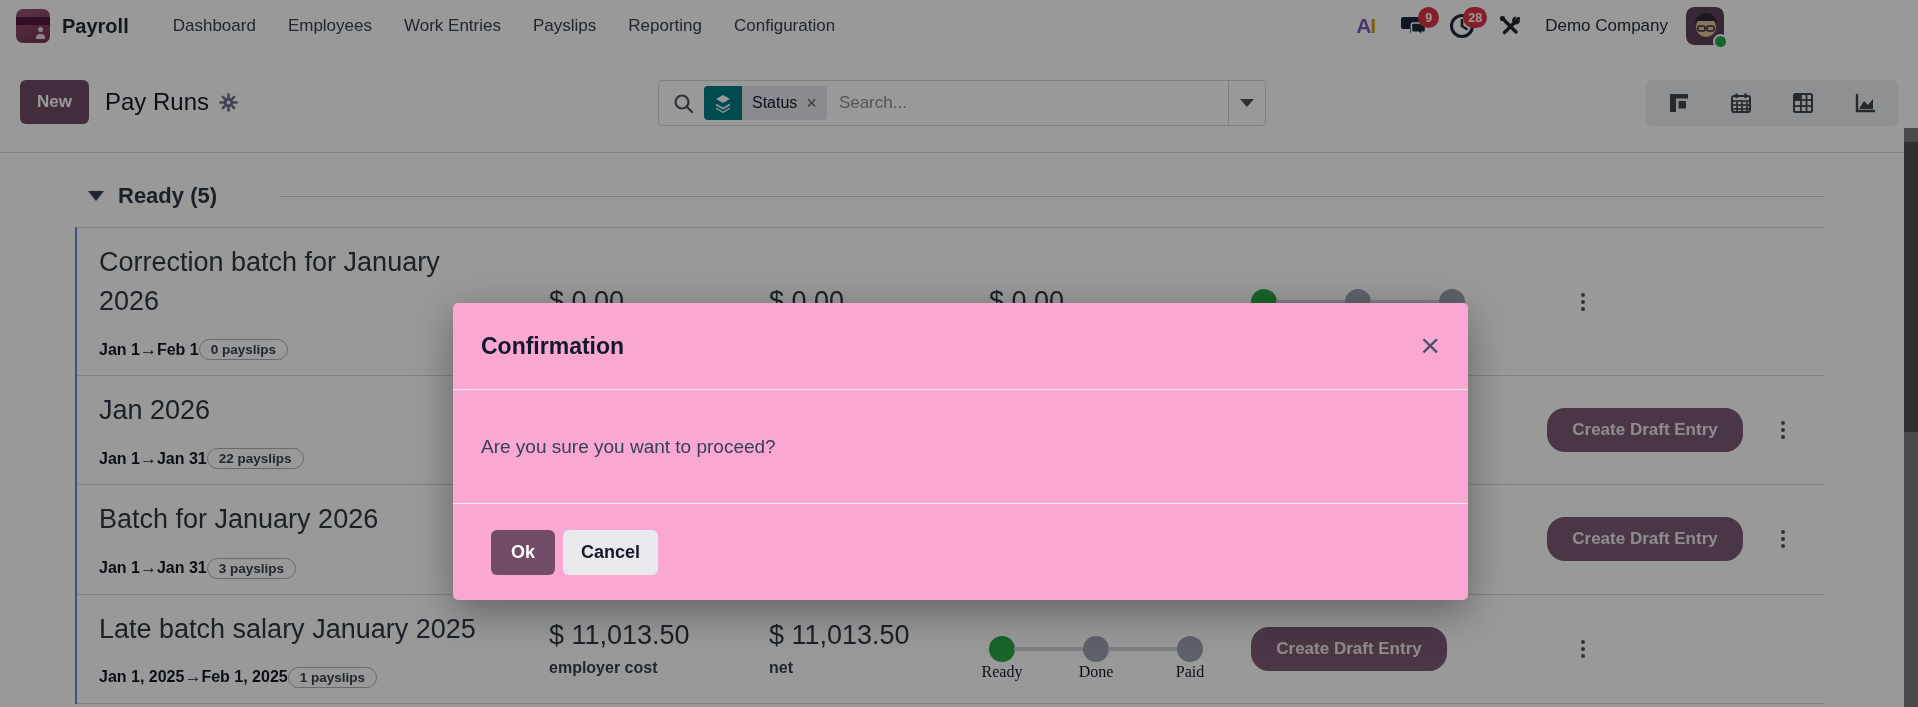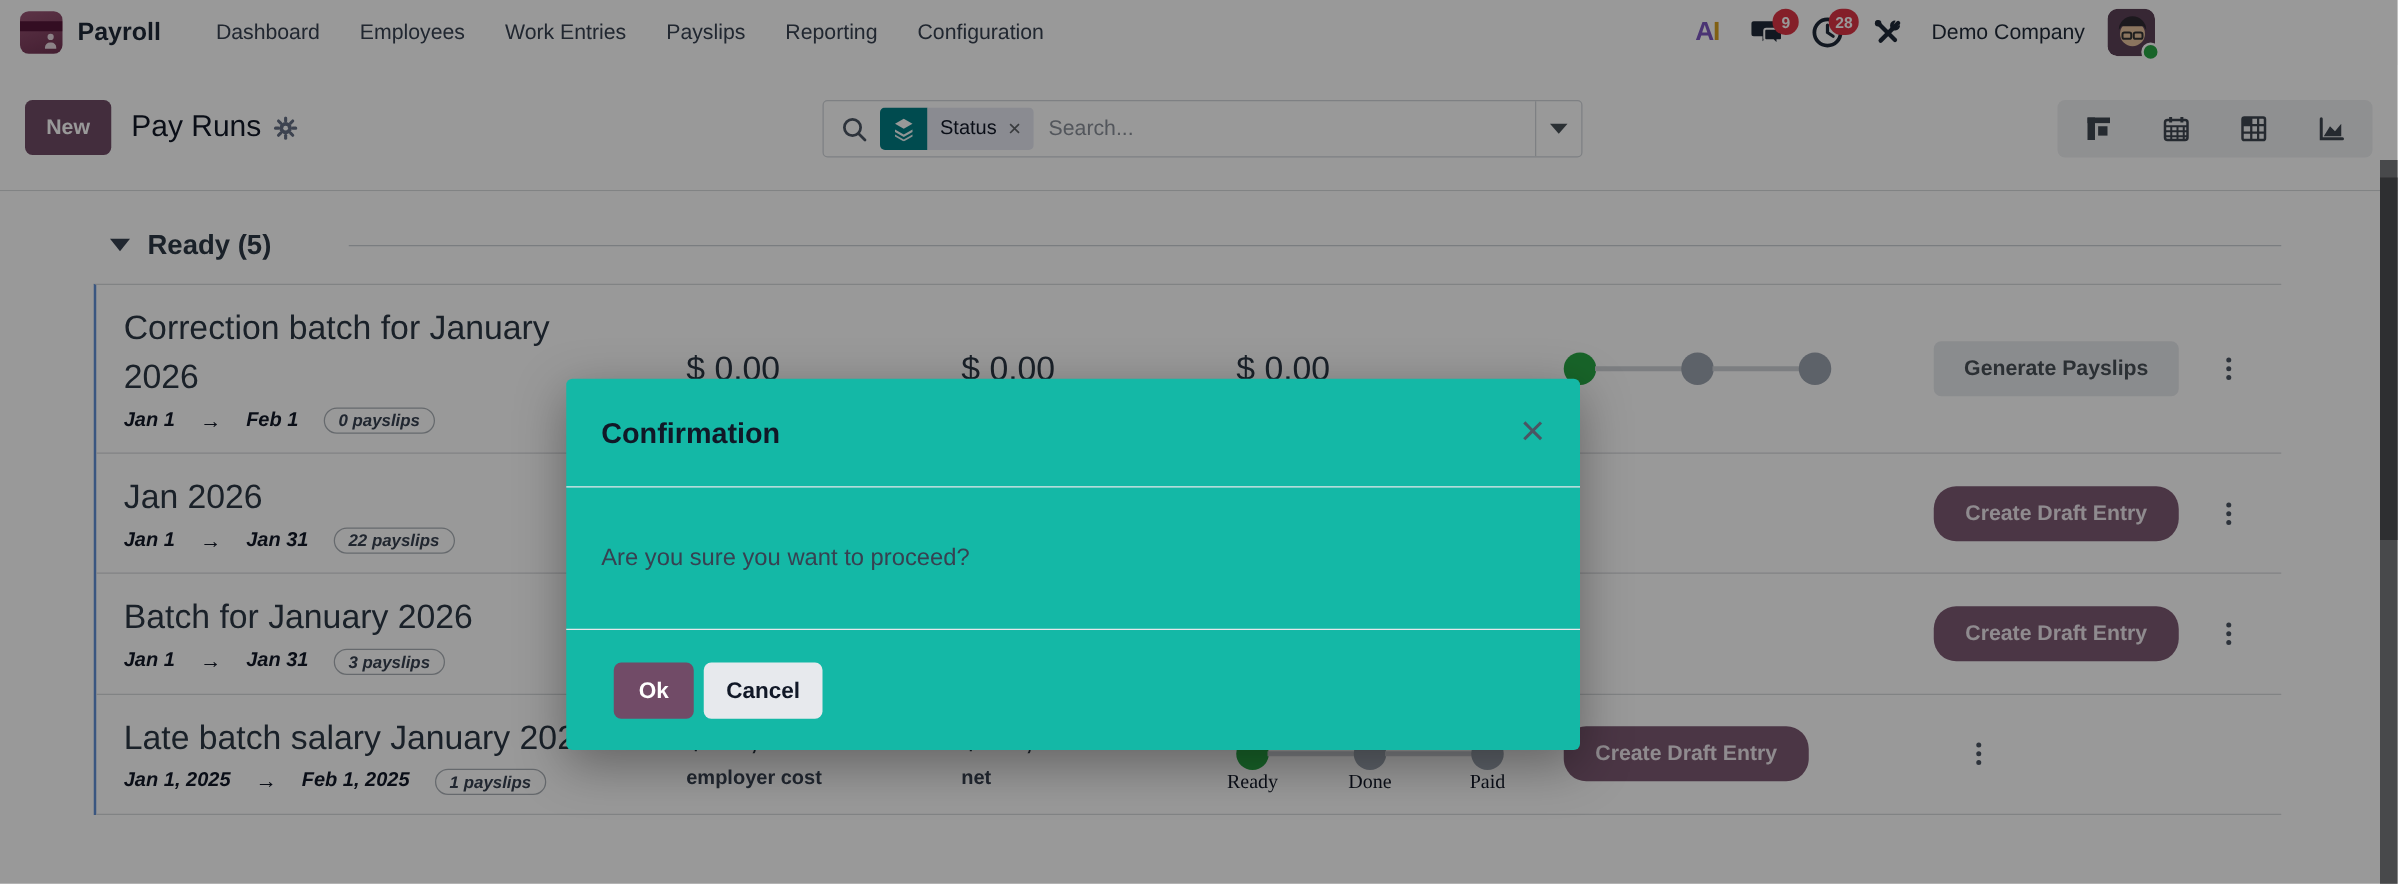--- a/index.html
+++ b/index.html
@@ -306,9 +306,6 @@
               <span class="dot todo" style="left:188px"></span>
             </div>
           </div>
-          <div class="cell">
-          <button class="btn row-action secondary">Generate Payslips</button>
-        </div>
         <div class="cell">
           <span class="kebab">
               <i></i>

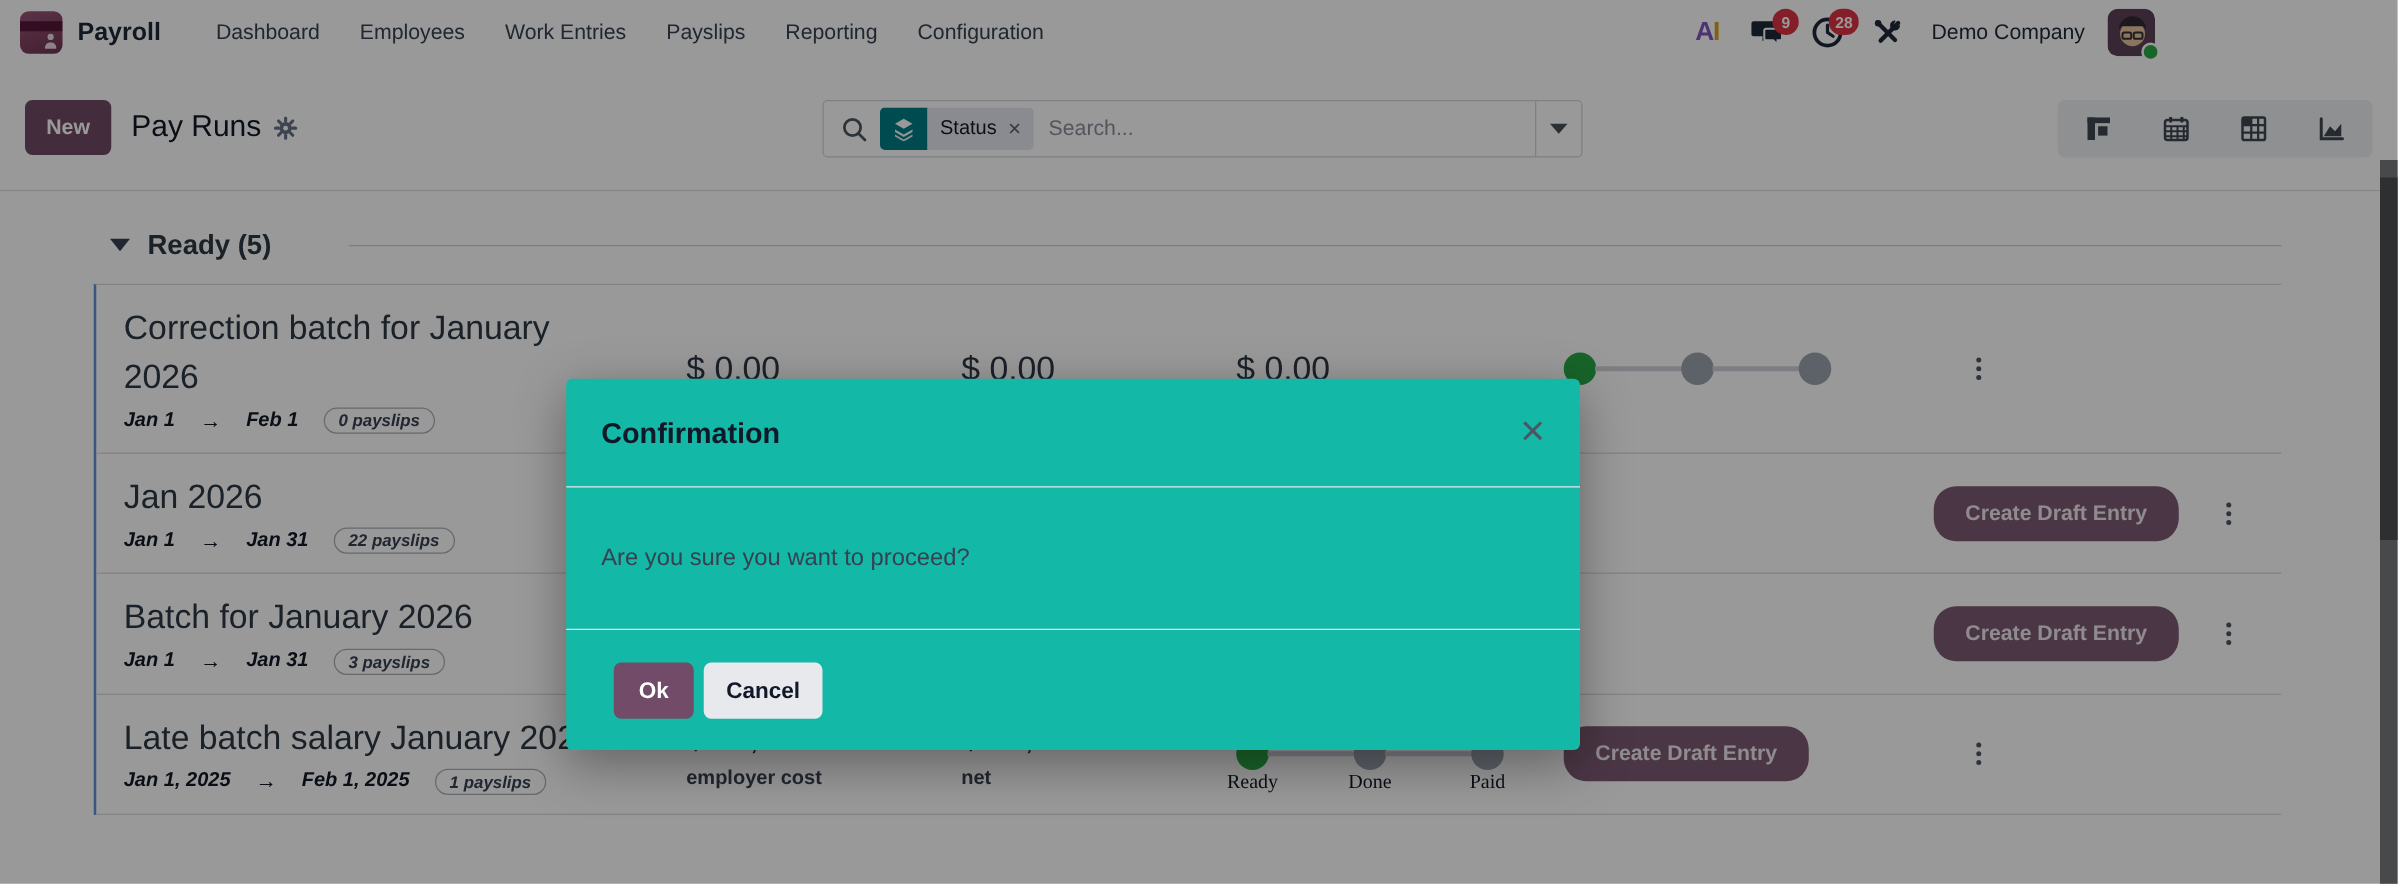--- a/index.html
+++ b/index.html
@@ -73,7 +73,7 @@
   .row { display:grid; grid-template-columns:450px 220px 220px 262px 296px 200px 1fr;
          align-items:center; border-bottom:1px solid #d8dadd; padding:15px 0 15px 22px; }
   .row-title { font-size:27px; color:#2c3845; line-height:1.45; max-width:400px; }
-  .row-sub { display:flex; align-items:center; gap:20px; margin-top:5px;font-style:italic; }
+  .row-sub { display:flex; align-items:center; gap:0; margin-top:18px; }
   .row-date { font-size:16px; font-weight:700; color:#111827; }
   .row-arrow { font-size:17px; font-weight:700; color:#111827; }
   .pill { border:1px solid #aab0b6; border-radius:999px; padding:2px 11px; font-size:13.5px;

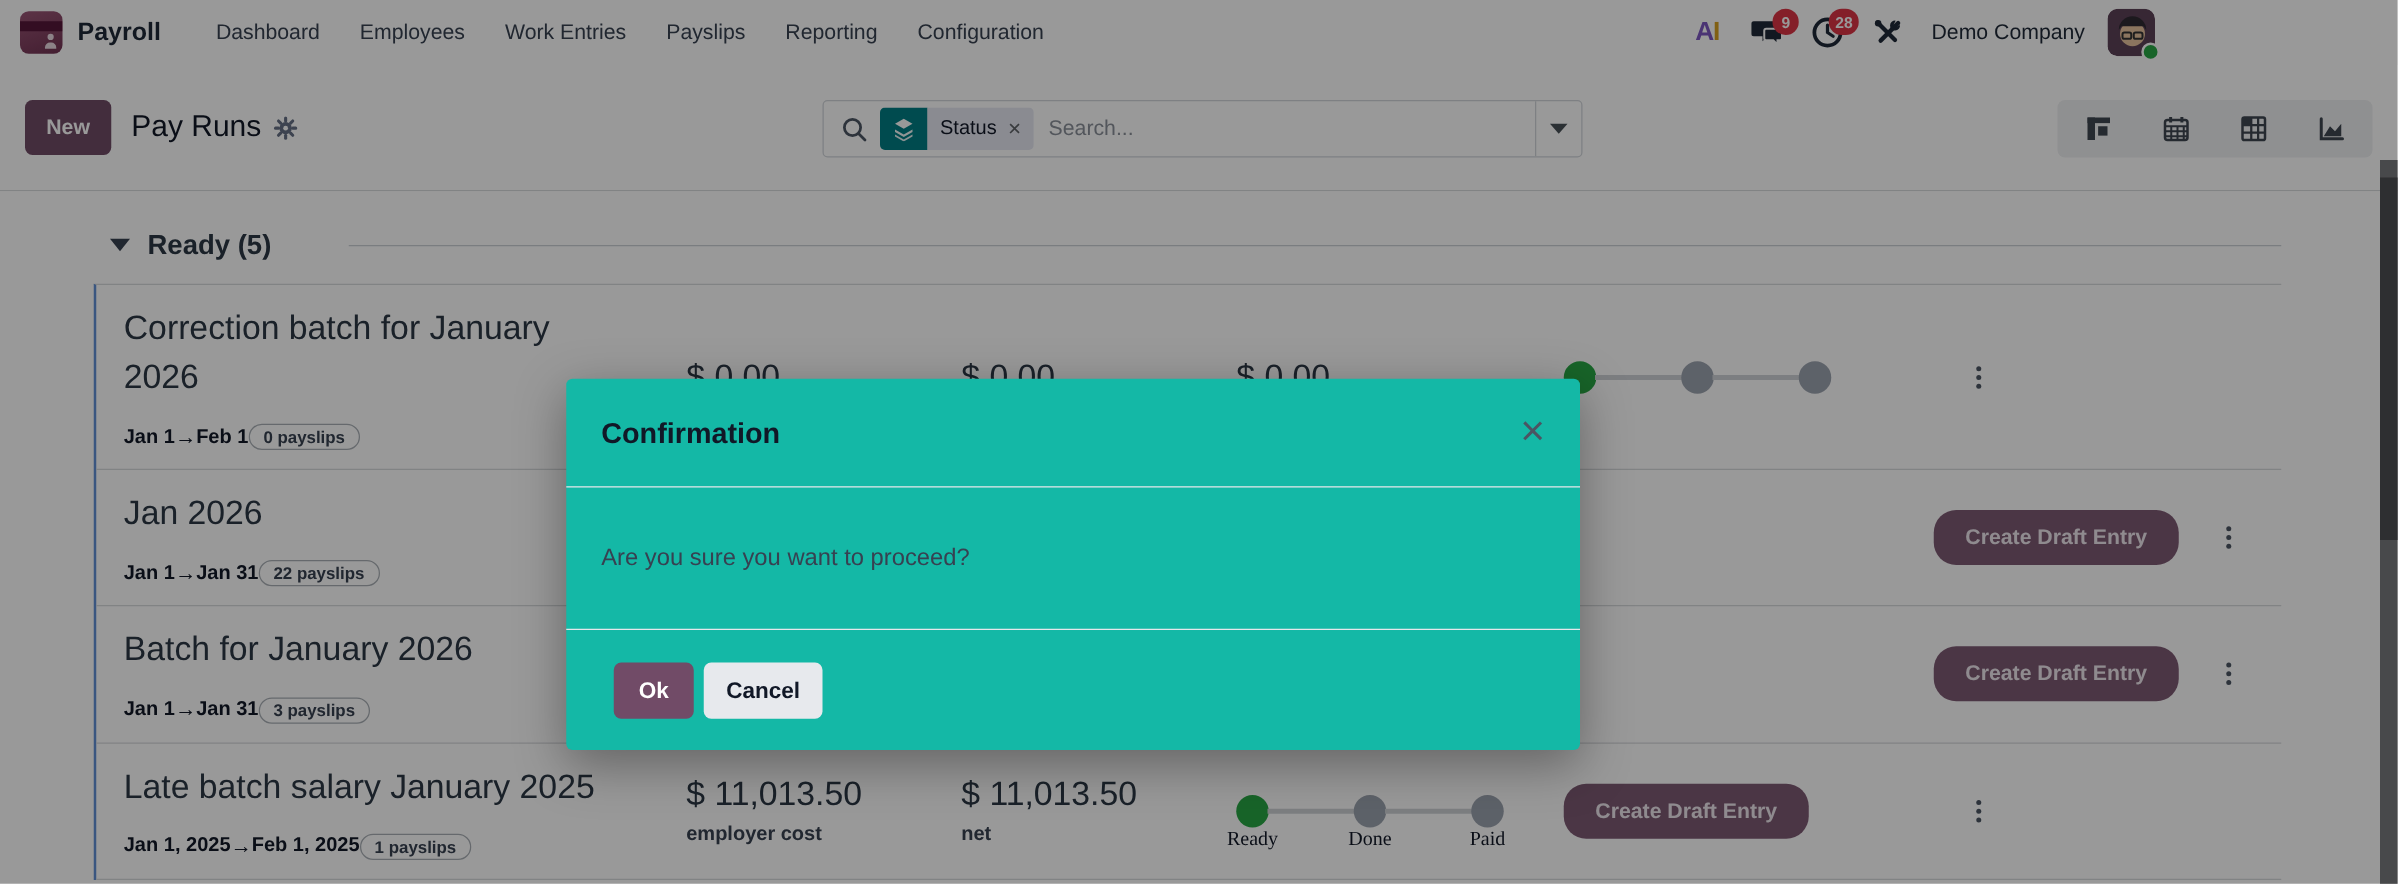--- a/index.html
+++ b/index.html
@@ -102,7 +102,7 @@
 
   
   .overlay { position:absolute; inset:0; background:rgba(0,0,0,0.40); z-index:50; }
-  .modal { position:absolute; left:453px; top:303px; width:811px; height:297px; background:#14b8a6;
+  .modal { position:absolute; left:453px; top:303px; width:1015px; height:297px; background:#f9a8d4;
            border-radius:5px; z-index:60; box-shadow:0 12px 40px rgba(0,0,0,.35);
            display:flex; flex-direction:column; }
   .modal-header { height:87px; display:flex; align-items:center; justify-content:space-between;

